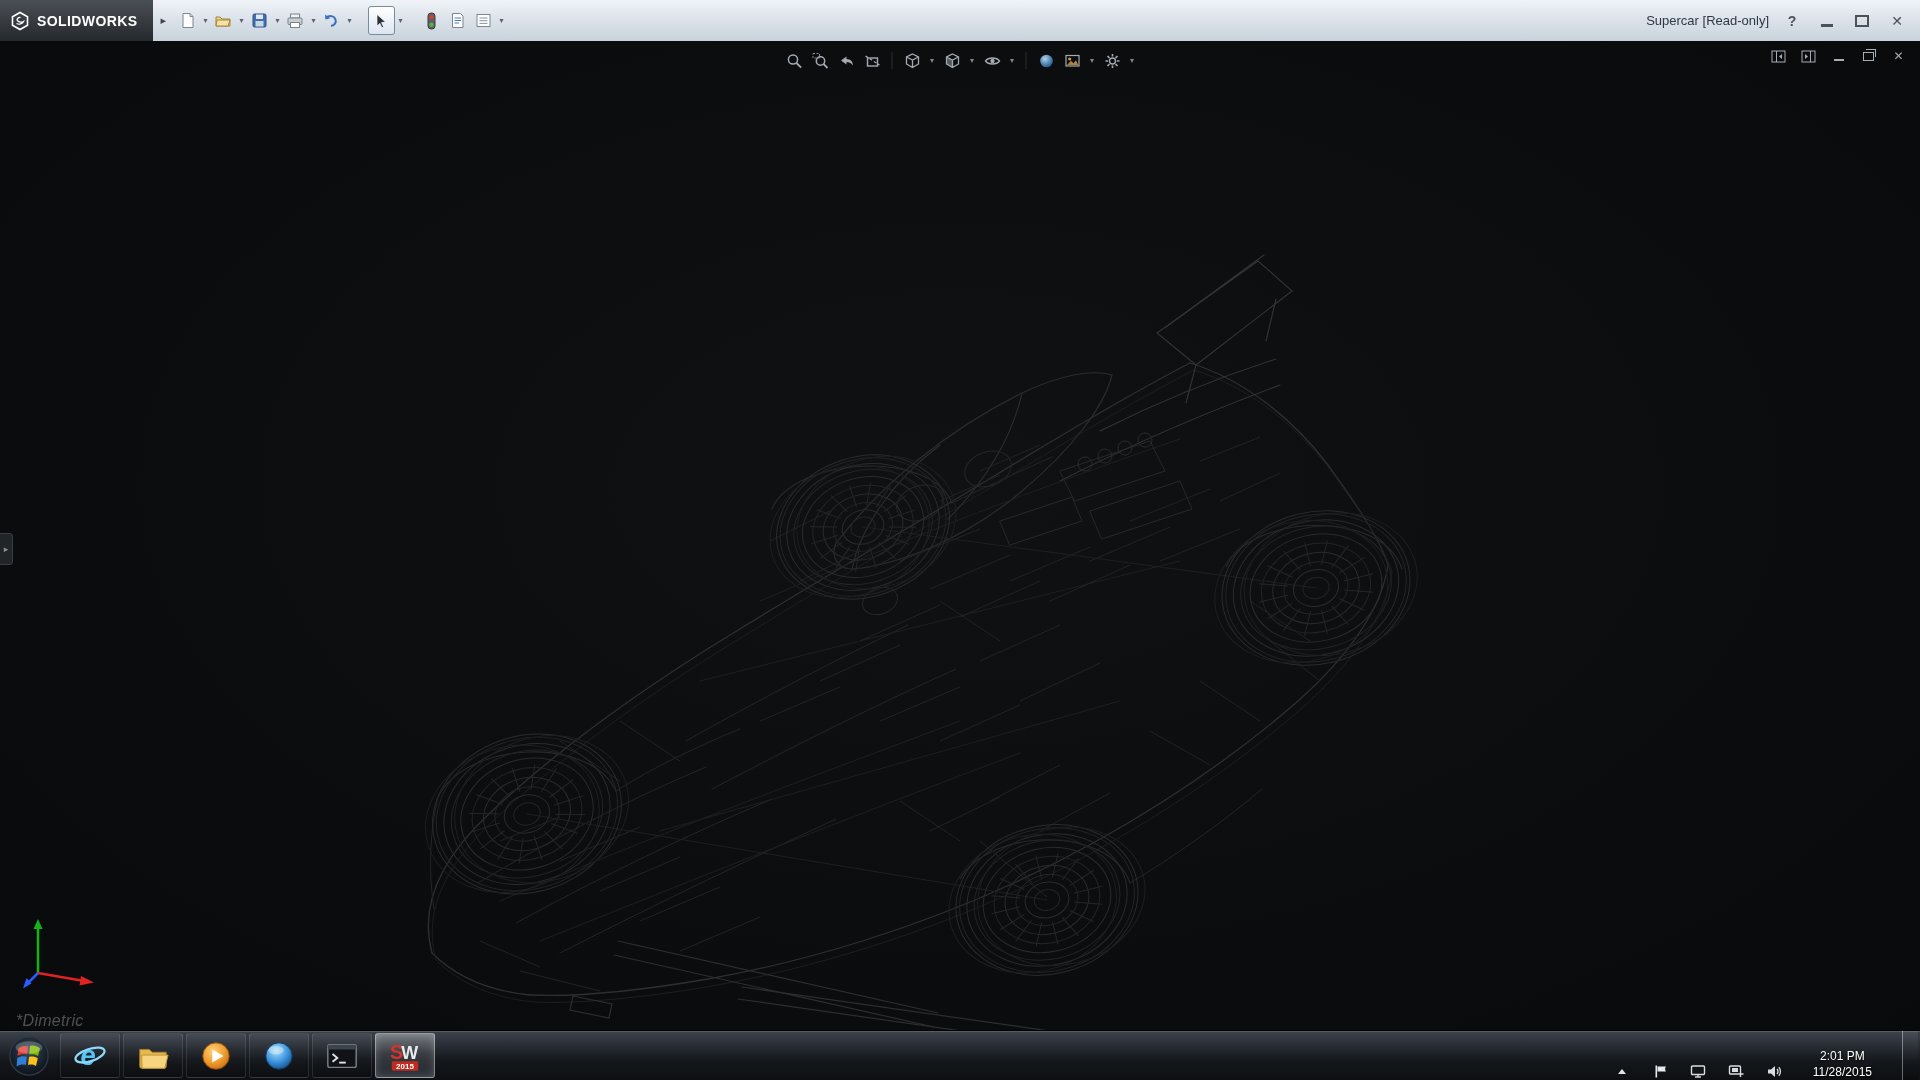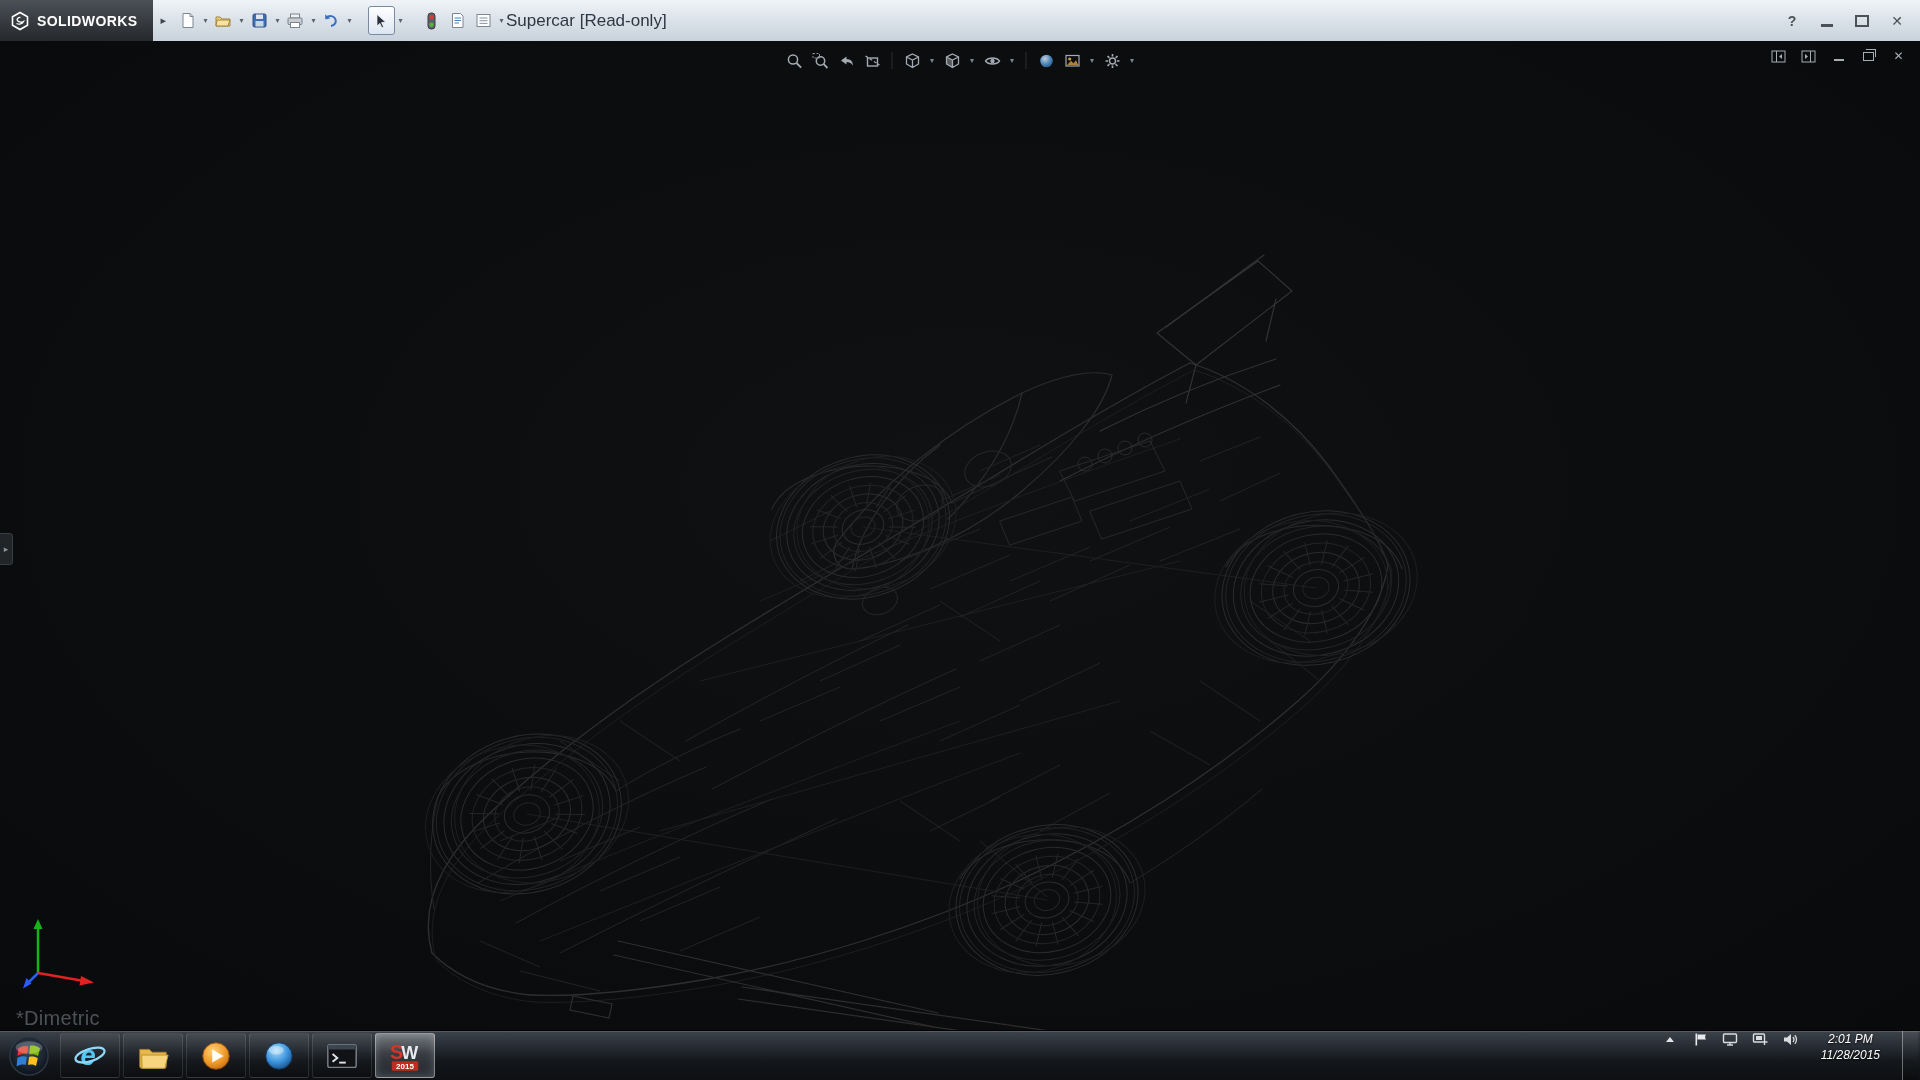--- a/index.html
+++ b/index.html
@@ -19,7 +19,7 @@
   .tool.selected{border:1px solid #7a8aa0;background:linear-gradient(#ffffff,#dce6f2);}
   .dd{font-size:8px;color:#5a6470;width:9px;text-align:center;line-height:27px;}
   .tb-gap{width:12px;}
-  .tb-title{flex:1;text-align:left;font-size:17px;color:#2f3742;white-space:nowrap;}
+  .tb-title{flex:1;text-align:right;font-size:13px;color:#2f3742;white-space:nowrap;}
   .win-controls{display:flex;align-items:center;gap:19px;padding:0 15px;color:#4a5258;}
   .wc{display:flex;align-items:center;justify-content:center;width:16px;height:18px;}
   .help-glyph{font-size:14px;font-weight:bold;}

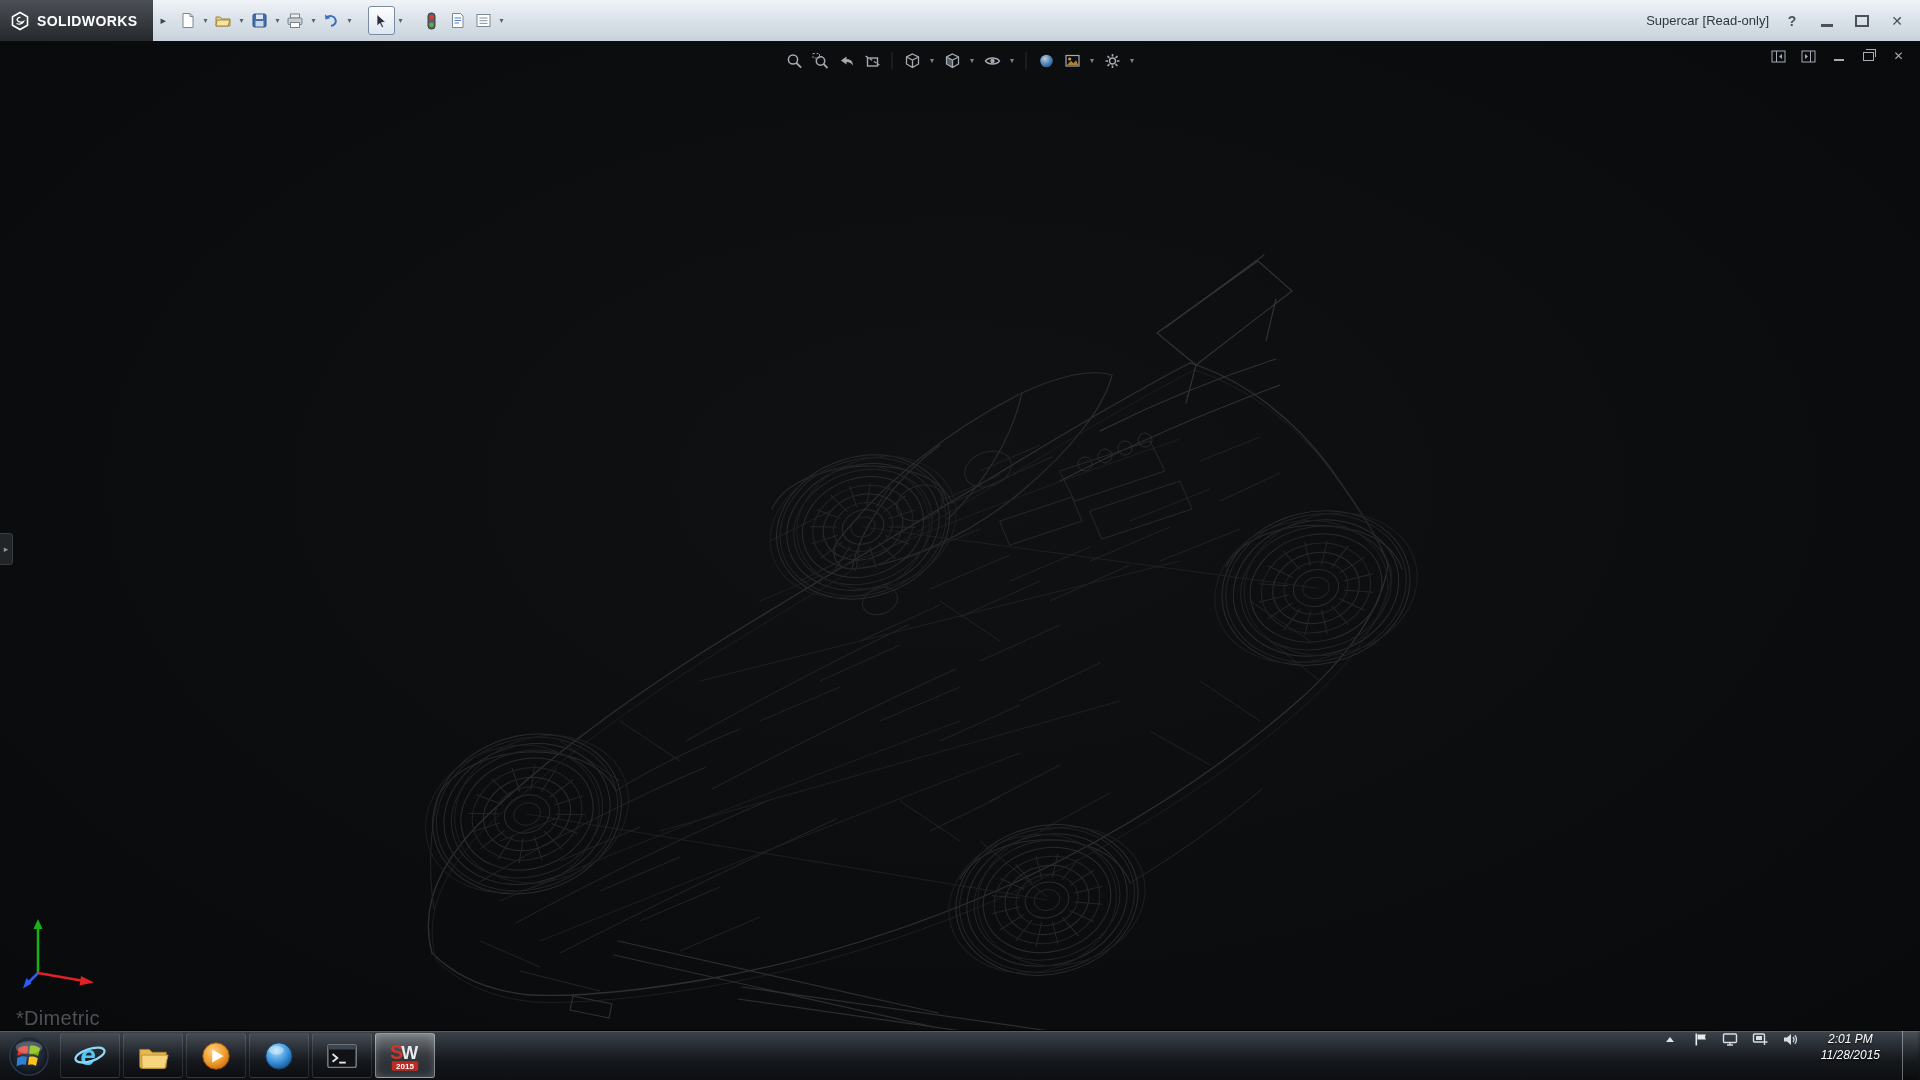--- a/index.html
+++ b/index.html
@@ -50,7 +50,7 @@
     font-size:9px;display:flex;align-items:center;justify-content:center;}
 
   .triad{position:absolute;left:22px;bottom:36px;width:96px;height:84px;}
-  .view-label{position:absolute;left:16px;bottom:1px;font-size:20px;color:#4e5256;letter-spacing:.3px;}
+  .view-label{position:absolute;left:16px;bottom:1px;font-size:16px;color:#4e5256;letter-spacing:.3px;font-style:italic;}
 
   
   .taskbar{position:absolute;left:0;right:0;bottom:0;height:49px;

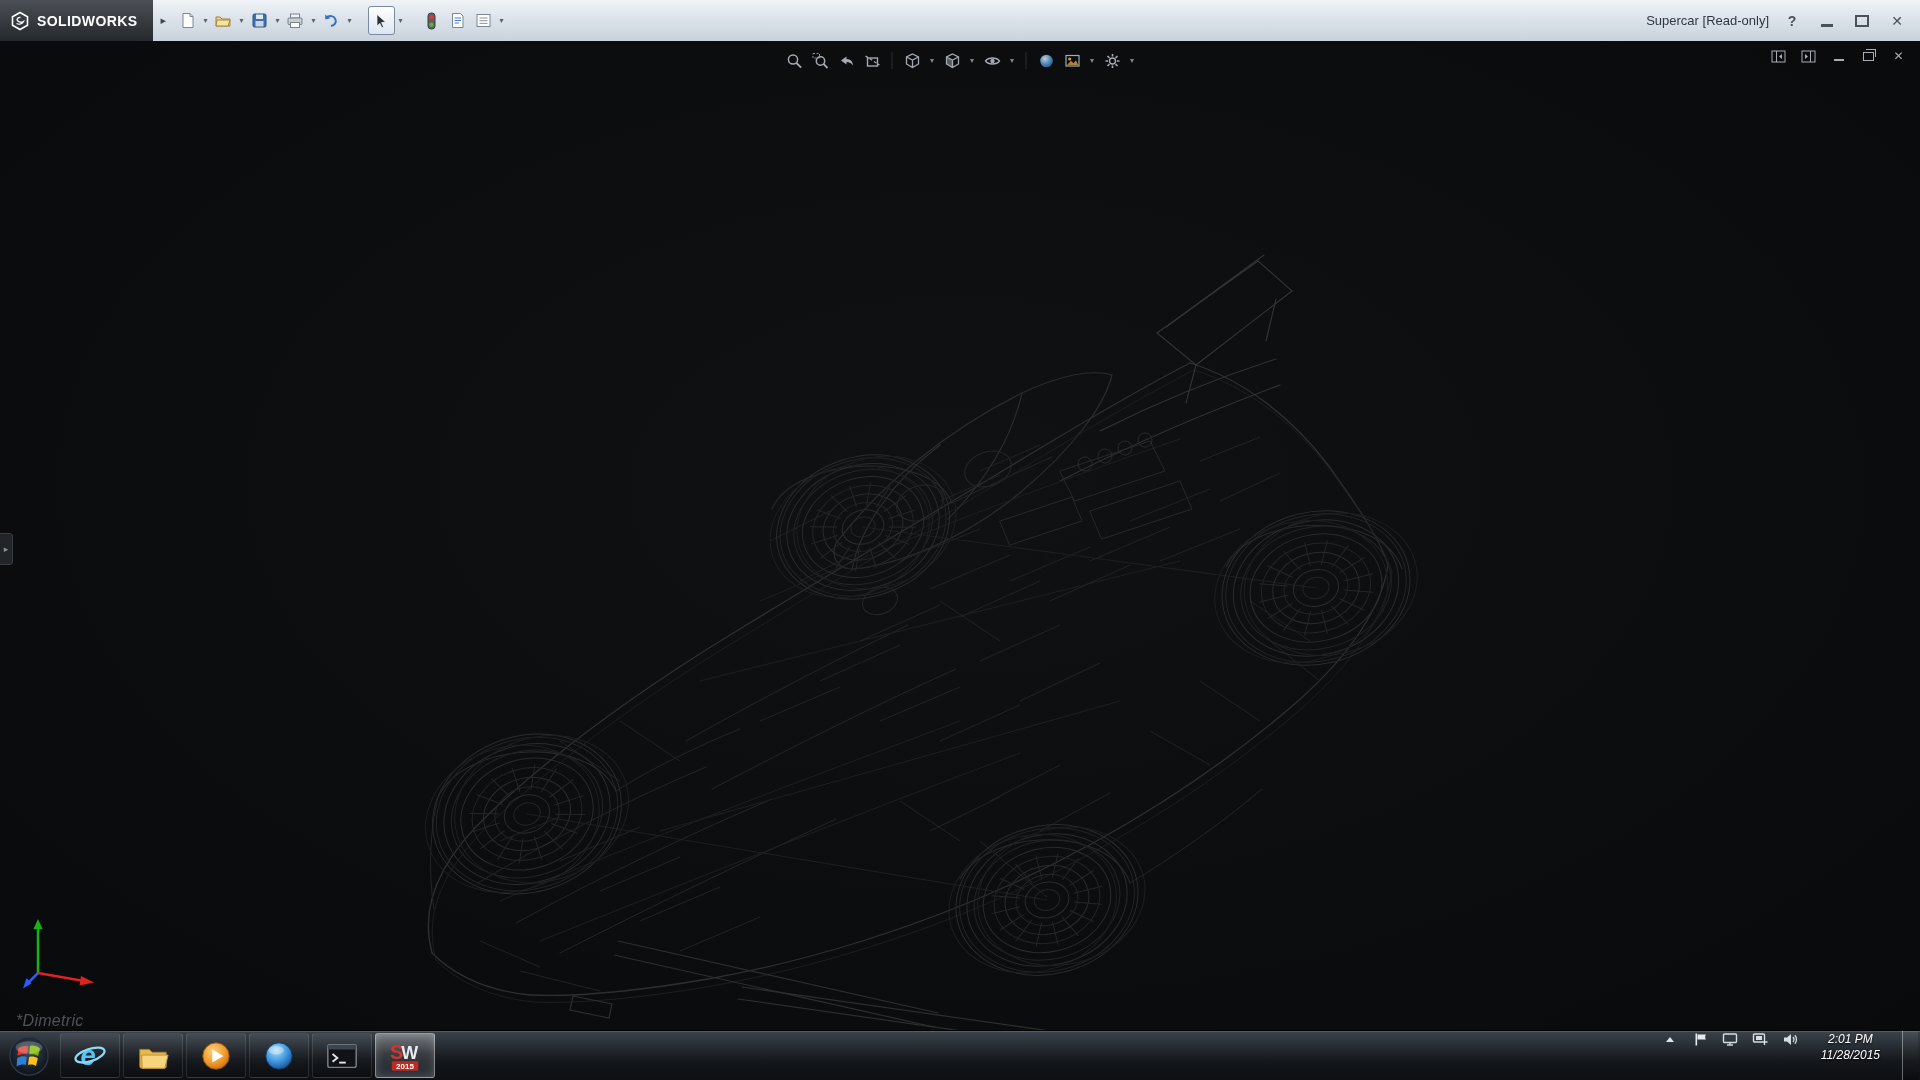--- a/index.html
+++ b/index.html
@@ -65,7 +65,7 @@
   .task-btn.active{border-color:rgba(255,255,255,.42);
     background:linear-gradient(rgba(255,255,255,.30),rgba(255,255,255,.13) 45%,rgba(130,150,175,.22));
     box-shadow:inset 0 0 8px rgba(255,255,255,.22);}
-  .tray{margin-left:auto;display:flex;align-items:flex-start;gap:13px;height:100%;padding-right:2px;font-style:italic;}
+  .tray{margin-left:auto;display:flex;align-items:flex-end;gap:21px;height:100%;padding-right:2px;}
   .tray-icon{display:flex;align-items:center;justify-content:center;width:17px;height:17px;}
   .clock{text-align:center;color:#fff;font-size:12px;line-height:16px;padding:0 9px;text-shadow:0 1px 2px rgba(0,0,0,.9);}
   .show-desktop{width:15px;height:49px;border-left:1px solid rgba(255,255,255,.38);

